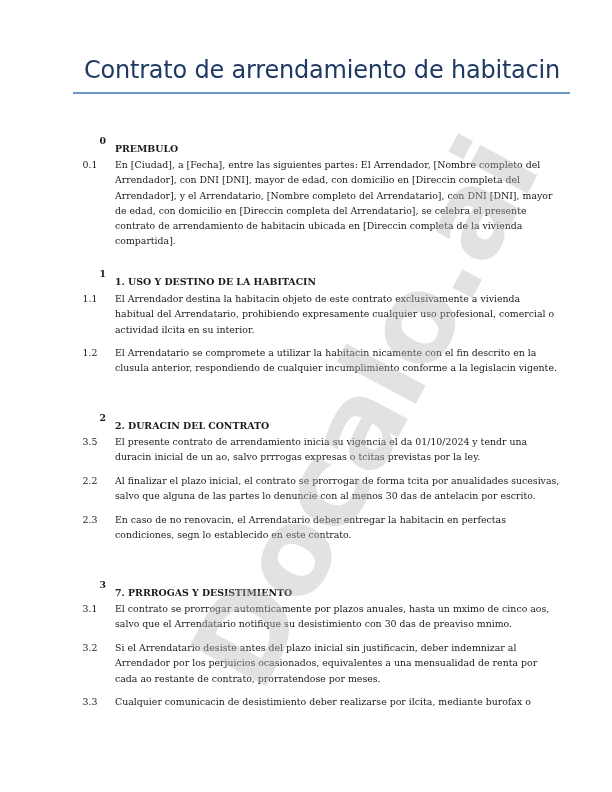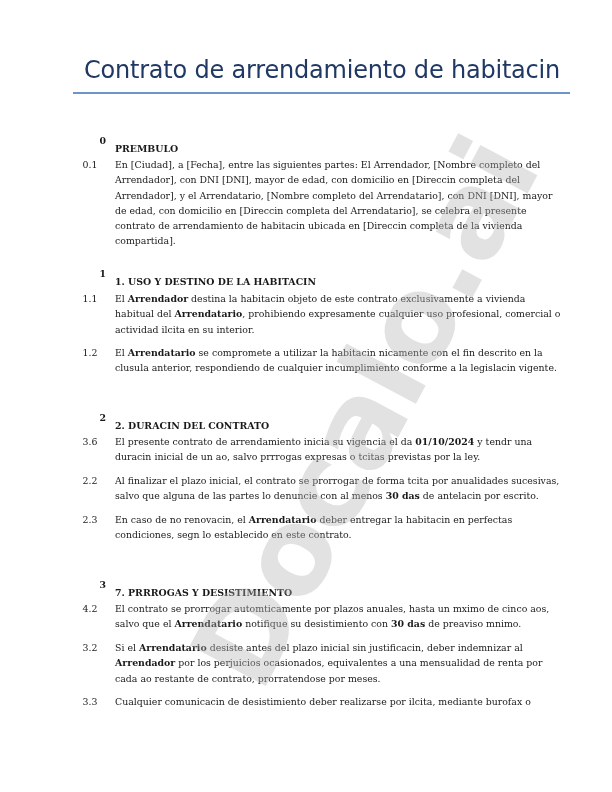--- a/index.html
+++ b/index.html
@@ -20,7 +20,7 @@
   .sec-head .label { position: absolute; left: 99px; font-weight: bold; margin-top: 8px; }
   .item .num { position: absolute; left: 58px; width: 32px; text-align: center; }
   .item .text { position: absolute; left: 99px; width: 446px; }
-  .item .text b { font-weight: bold; }
+  .item .text b { font-weight: normal; }
   .watermark {
     position: absolute; left: 60px; top: 360px; width: 560px;
     transform: rotate(-62deg); transform-origin: center center;

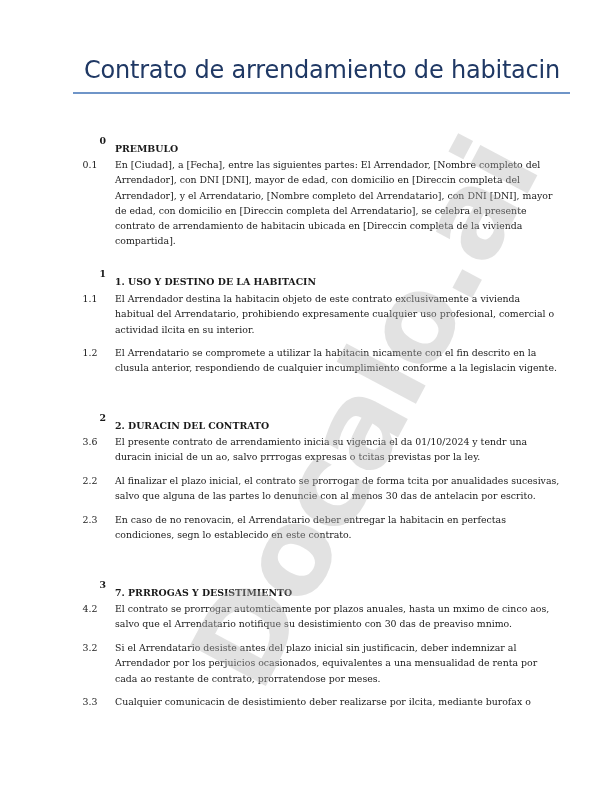--- a/index.html
+++ b/index.html
@@ -64,7 +64,7 @@
       <span class="label">2. DURACIN DEL CONTRATO</span>
     </div>
     <div class="item" style="top:434px">
-      <span class="num">3.6</span>
+      <span class="num">3.5</span>
       <span class="text">El presente contrato de arrendamiento inicia su vigencia el da <b>01/10/2024</b> y tendr una duracin inicial de un ao, salvo prrrogas expresas o tcitas previstas por la ley.</span>
     </div>
     <div class="item" style="top:473px">

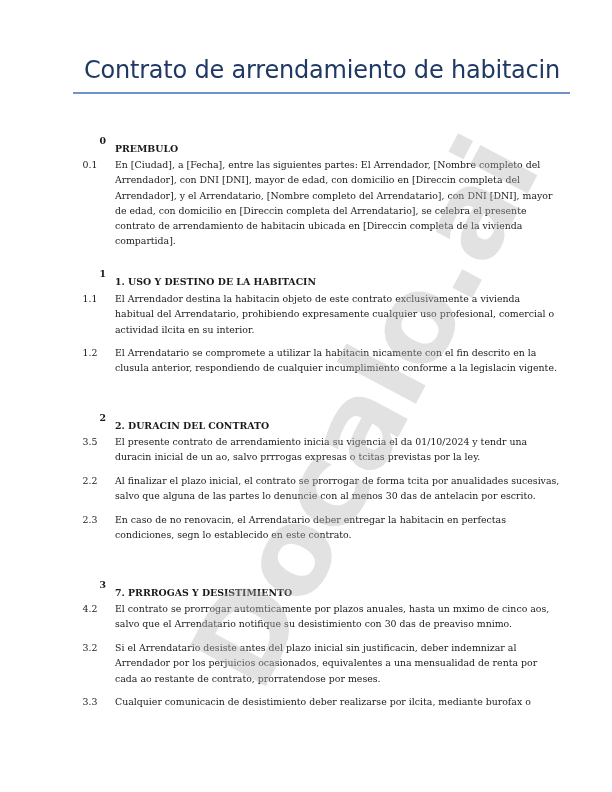--- a/index.html
+++ b/index.html
@@ -81,7 +81,7 @@
       <span class="label">7. PRRROGAS Y DESISTIMIENTO</span>
     </div>
     <div class="item" style="top:601px">
-      <span class="num">4.2</span>
+      <span class="num">3.1</span>
       <span class="text">El contrato se prorrogar automticamente por plazos anuales, hasta un mximo de cinco aos, salvo que el <b>Arrendatario</b> notifique su desistimiento con <b>30 das</b> de preaviso mnimo.</span>
     </div>
     <div class="item" style="top:640px">

